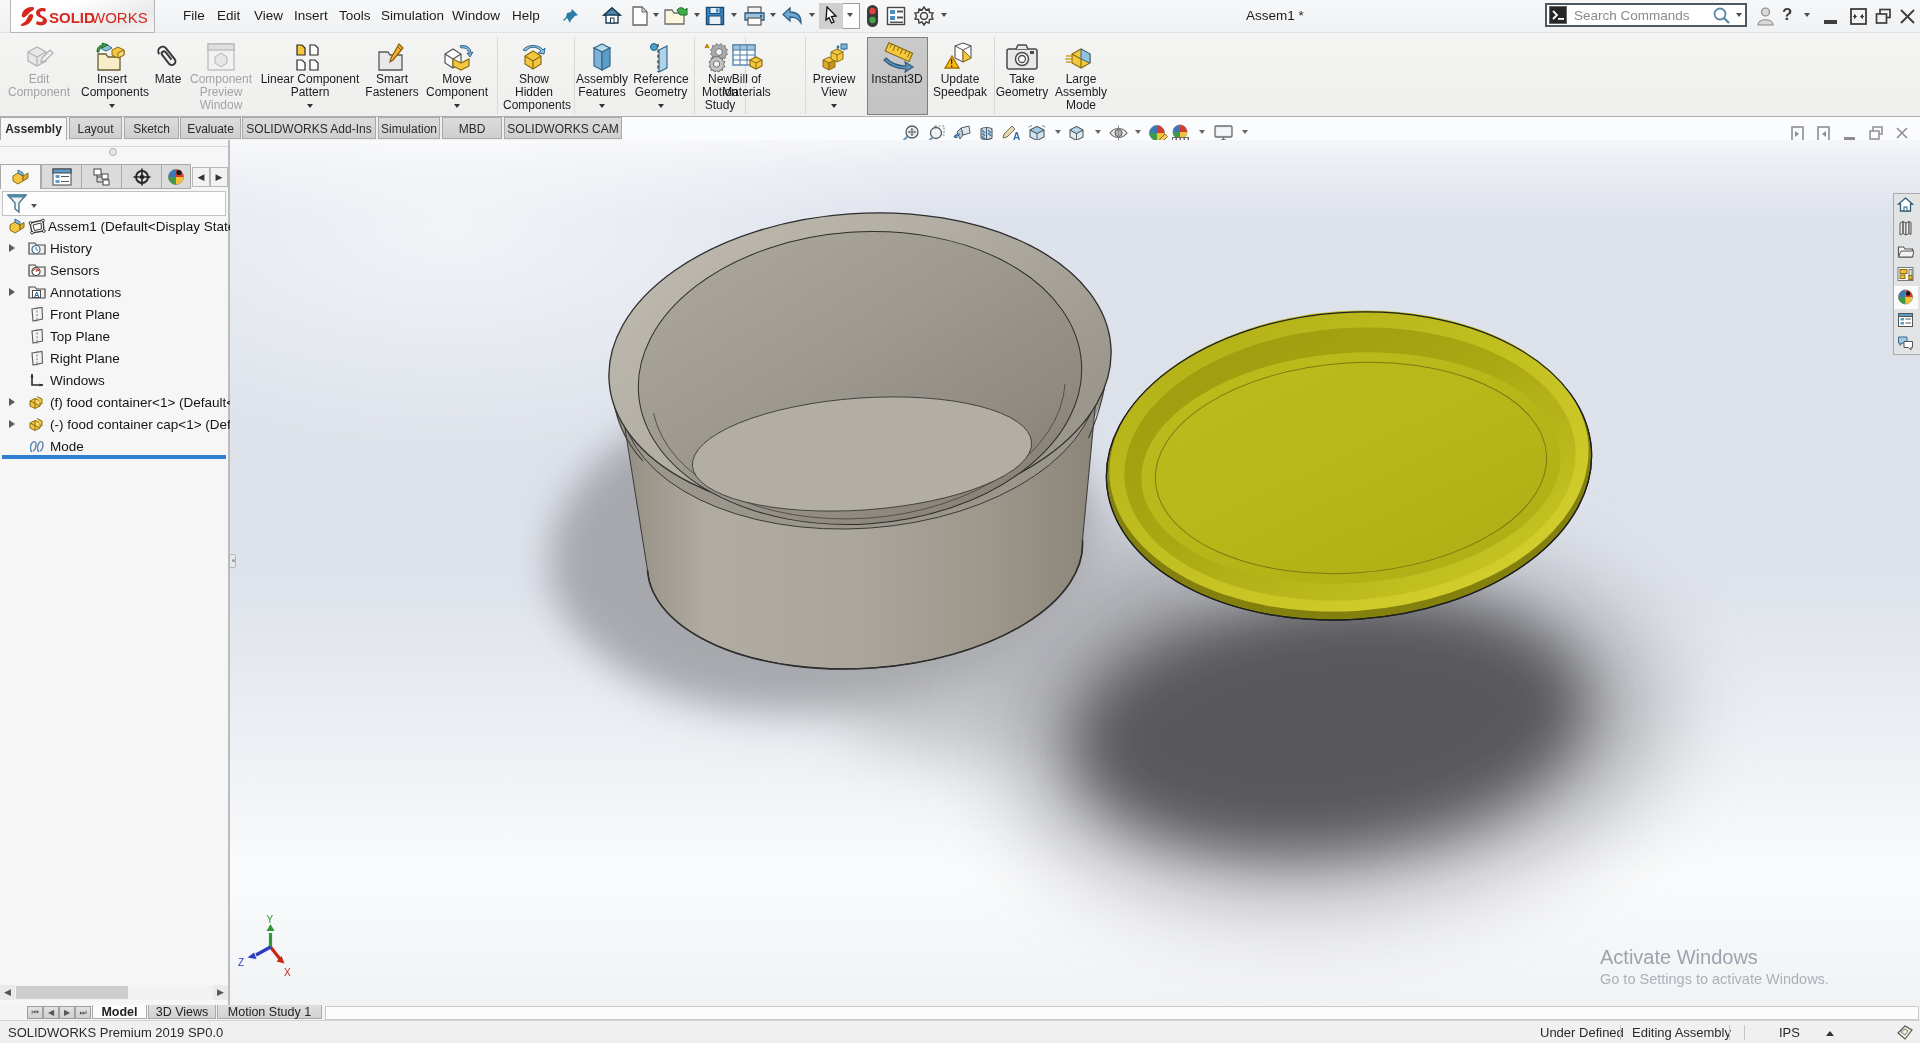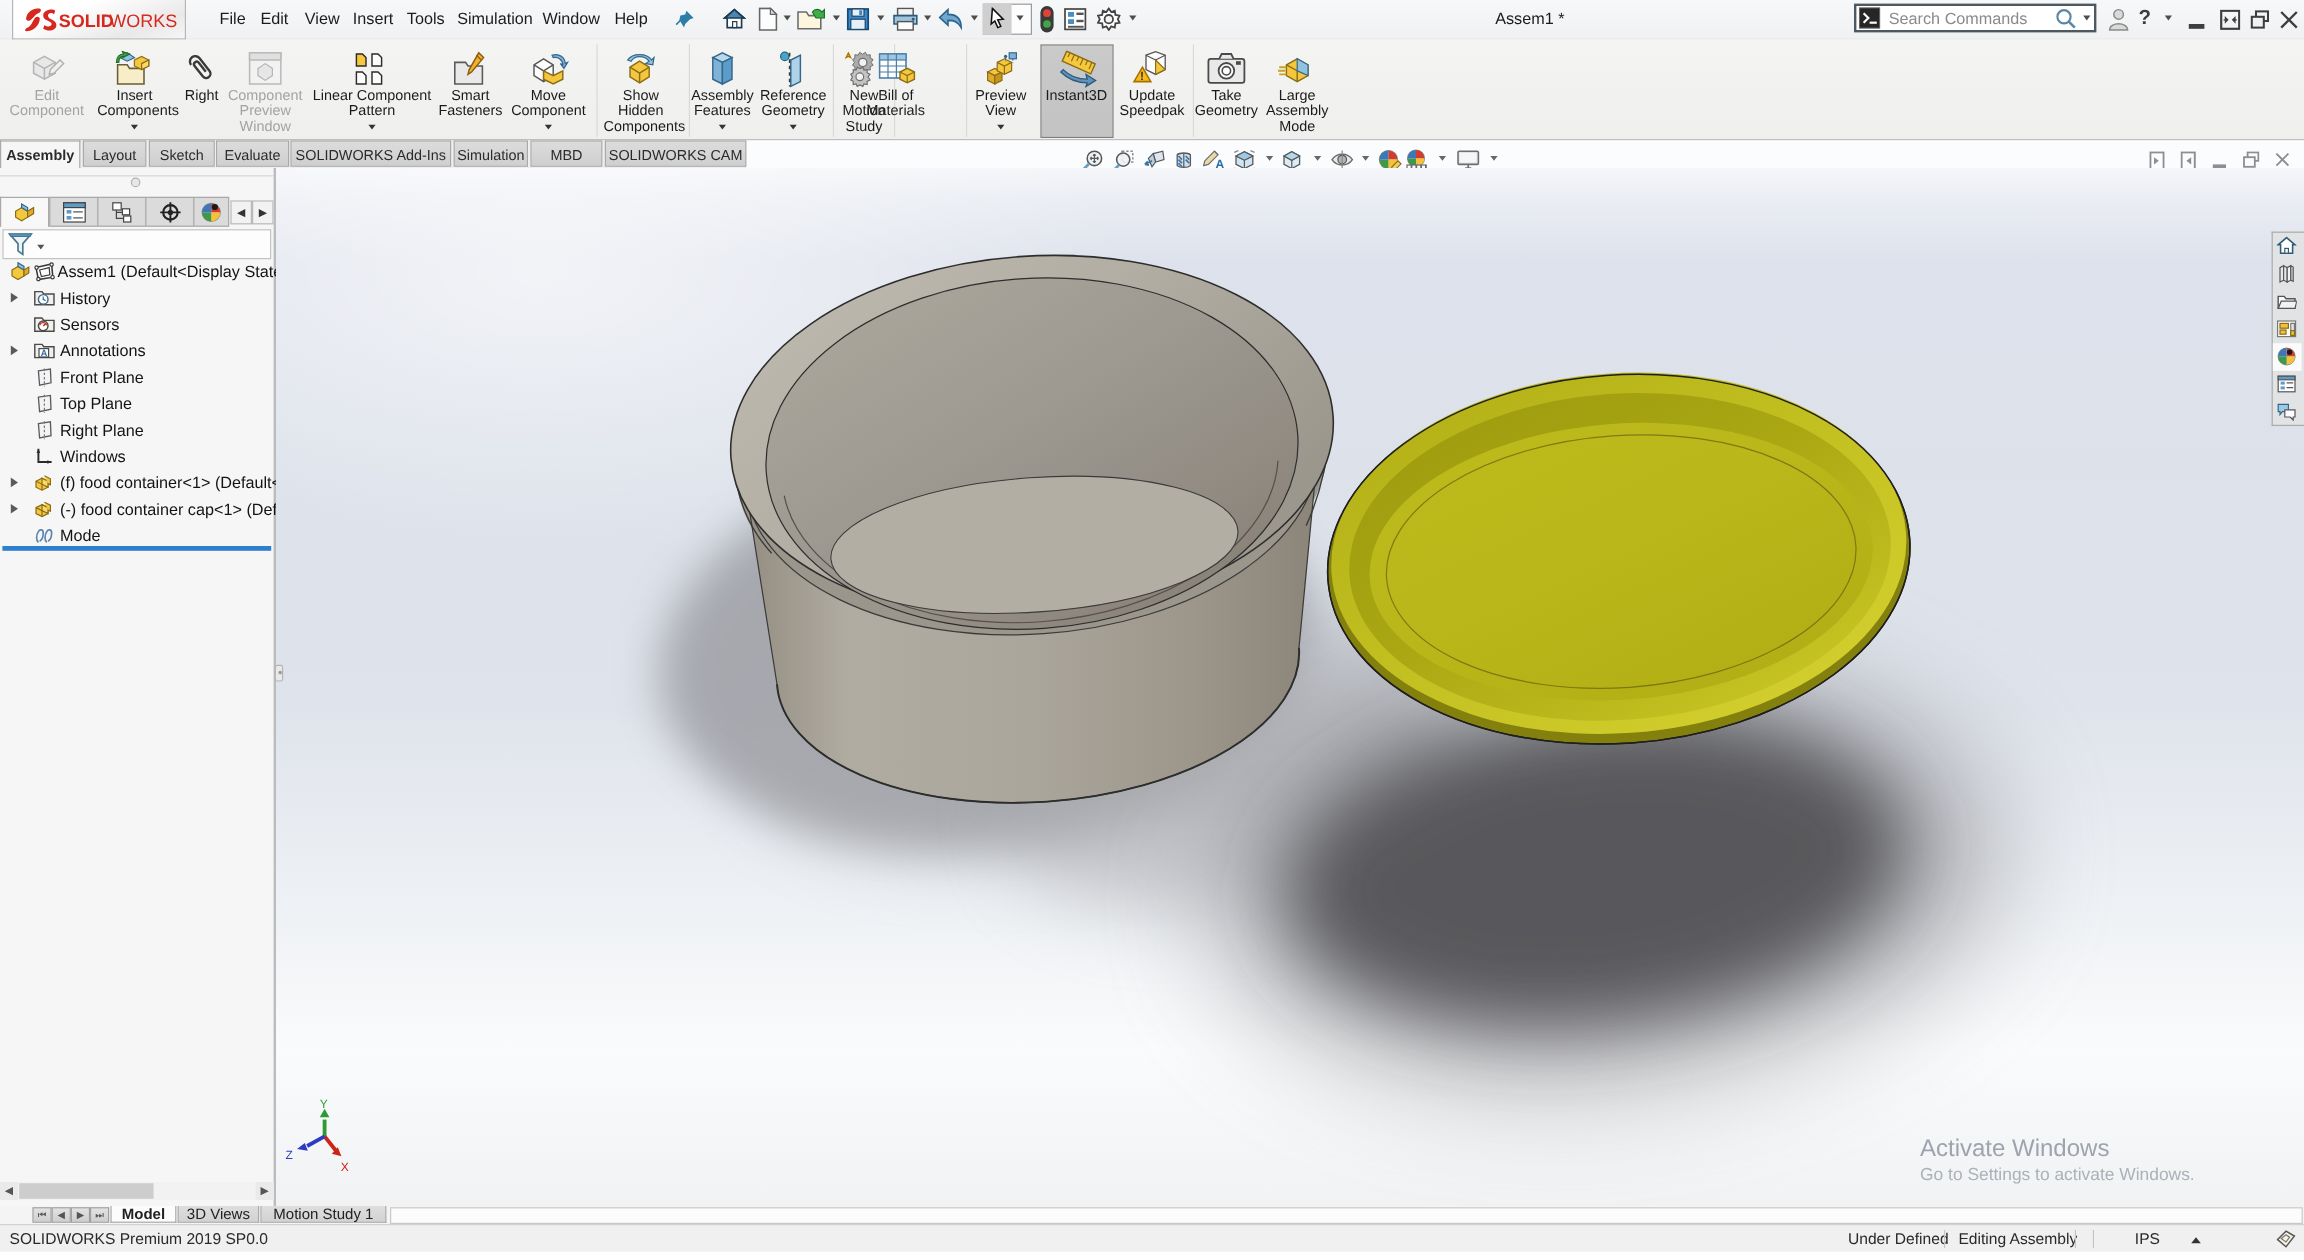--- a/index.html
+++ b/index.html
@@ -206,7 +206,7 @@
               <path d="M10.5 7.5 a4.5 4.5 0 0 1 9 0 L19.5 21 a3.6 3.6 0 0 1 -7.2 0 L12.3 10 a2.2 2.2 0 0 1 4.4 0 L16.7 19.5" fill="none" stroke="#3a3a3a" stroke-width="2"></path>
             </g>
           </svg></div>
-        <div class="rl" style="top:37px">Right</div>
+        <div class="rl" style="top:37px">Mate</div>
       </div>
       <div class="rb" style="left: 180.5px; top: 36px; width: 81px; position: absolute;">
         <div class="ric" style="position:absolute;top:6px;left:50%;transform:translateX(-50%);opacity:1;"><svg width="30" height="30" viewBox="0 0 30 30">

